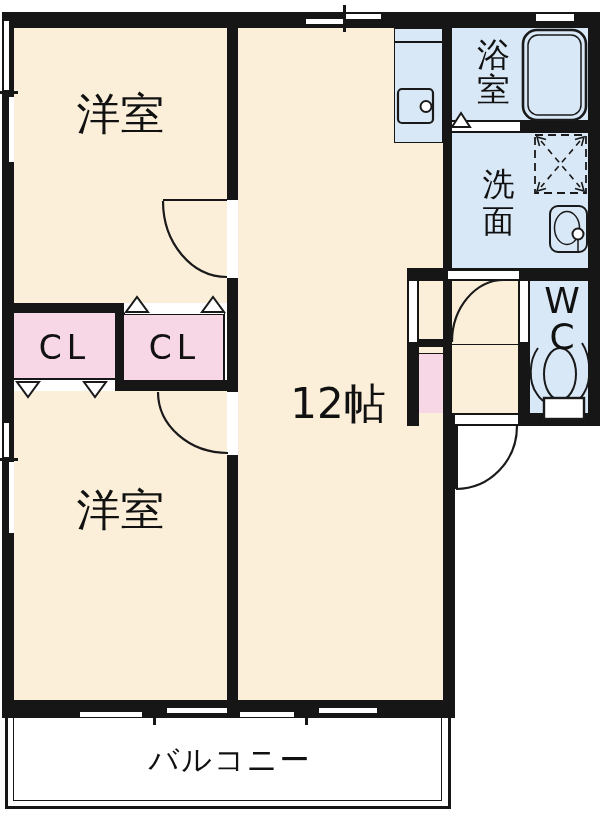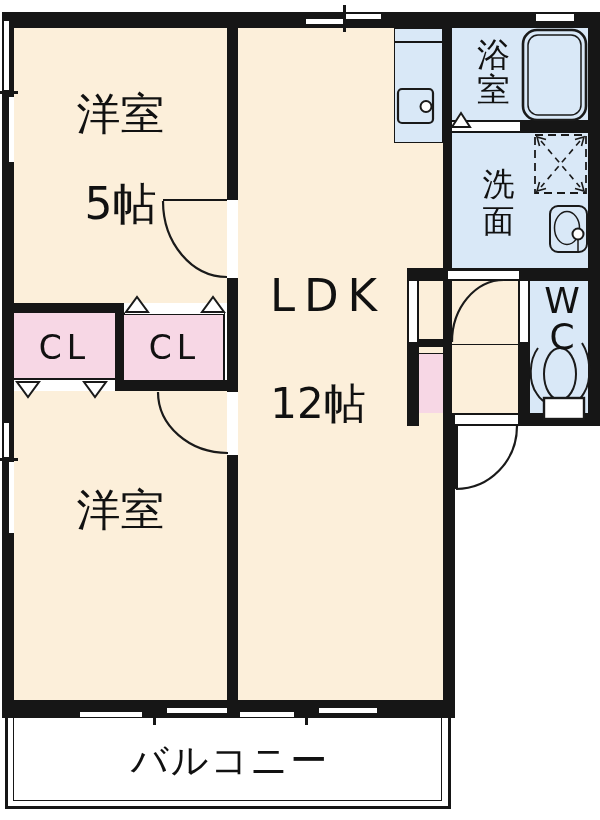--- a/index.html
+++ b/index.html
@@ -145,7 +145,6 @@
   </svg>
 
   <div class="lbl" style="left:17px;top:91px;width:207px;font-size:44px;">洋室</div>
-  <div class="lbl" style="left:17px;top:181px;width:207px;font-size:44px;">5帖</div>
   <div class="lbl" style="left:17px;top:487px;width:207px;font-size:44px;">洋室</div>
   <div class="lbl" style="left:238px;top:272px;width:180px;font-size:45px;letter-spacing:9px;">LDK</div>
   <div class="lbl" style="left:226px;top:382px;width:184px;font-size:42px;">12帖</div>

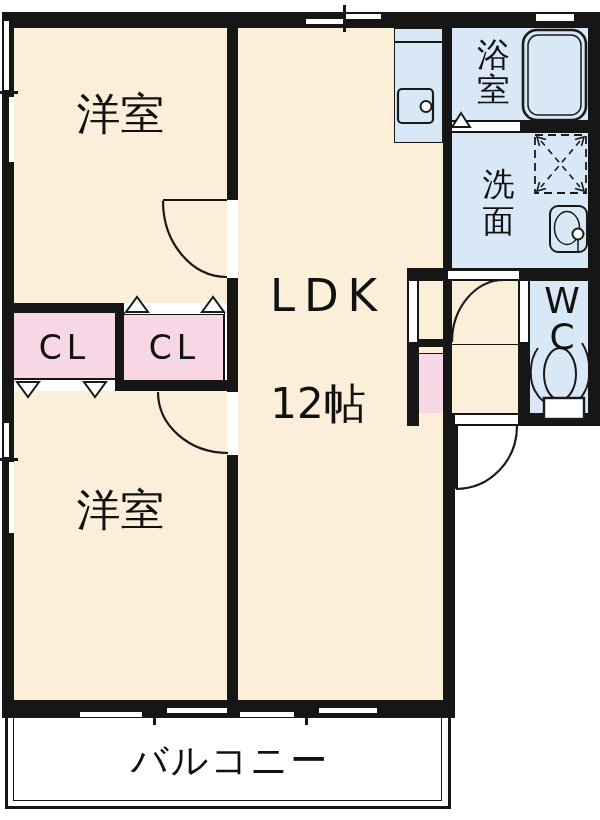--- a/index.html
+++ b/index.html
@@ -146,7 +146,6 @@
 
   <div class="lbl" style="left:17px;top:91px;width:207px;font-size:44px;">洋室</div>
   <div class="lbl" style="left:17px;top:487px;width:207px;font-size:44px;">洋室</div>
-  <div class="lbl" style="left:238px;top:272px;width:180px;font-size:45px;letter-spacing:9px;">LDK</div>
   <div class="lbl" style="left:226px;top:382px;width:184px;font-size:42px;">12帖</div>
   <div class="lbl" style="left:14px;top:331px;width:101px;font-size:33px;letter-spacing:5px;">CL</div>
   <div class="lbl" style="left:124px;top:331px;width:101px;font-size:33px;letter-spacing:5px;">CL</div>

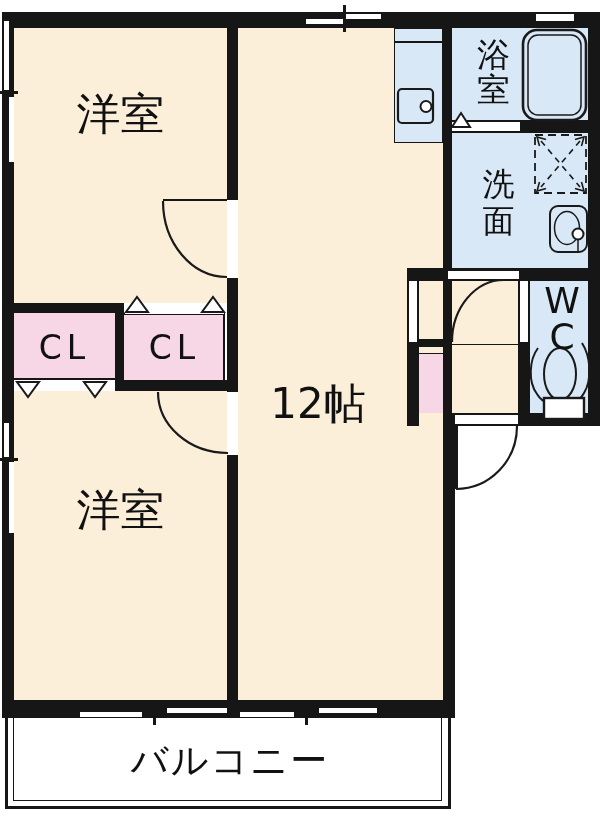--- a/index.html
+++ b/index.html
@@ -146,7 +146,7 @@
 
   <div class="lbl" style="left:17px;top:91px;width:207px;font-size:44px;">洋室</div>
   <div class="lbl" style="left:17px;top:487px;width:207px;font-size:44px;">洋室</div>
-  <div class="lbl" style="left:226px;top:382px;width:184px;font-size:42px;">12帖</div>
+  <div class="lbl" style="left:246px;top:382px;width:184px;font-size:42px;">12帖</div>
   <div class="lbl" style="left:14px;top:331px;width:101px;font-size:33px;letter-spacing:5px;">CL</div>
   <div class="lbl" style="left:124px;top:331px;width:101px;font-size:33px;letter-spacing:5px;">CL</div>
   <div class="lbl vstack" style="left:476px;top:37px;width:35px;font-size:33px;line-height:35px;">

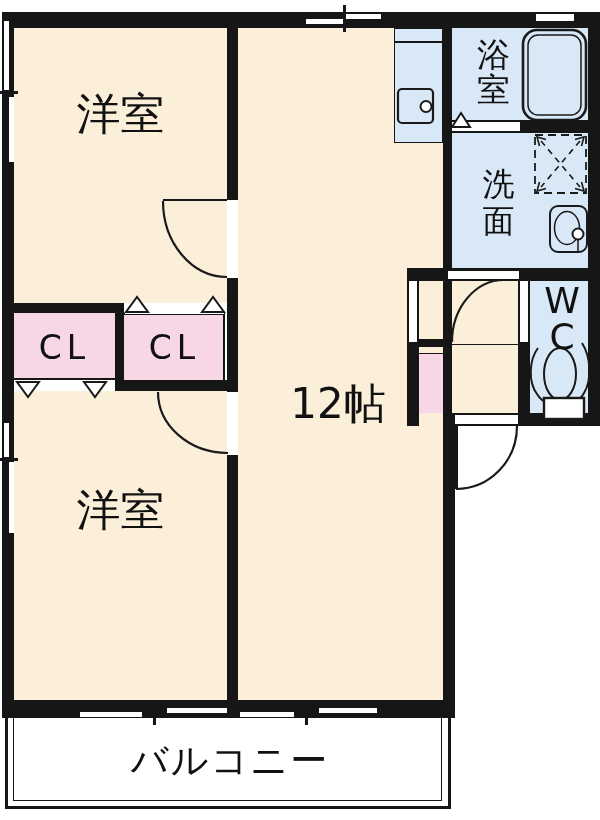--- a/index.html
+++ b/index.html
@@ -161,7 +161,7 @@
     <span>W</span>
     <span>C</span>
   </div>
-  <div class="lbl" style="left:30px;top:744px;width:400px;font-size:37px;letter-spacing:2px;font-family:Liberation Mono, monospace;">バルコニー</div>
+  <div class="lbl" style="left:30px;top:744px;width:400px;font-size:30px;letter-spacing:2px;">バルコニー</div>
 
 </div>
 

